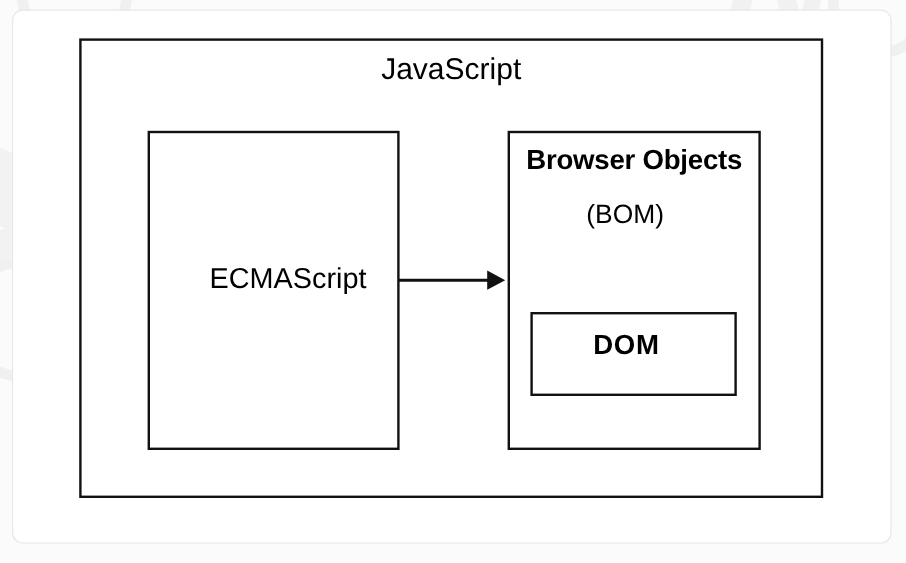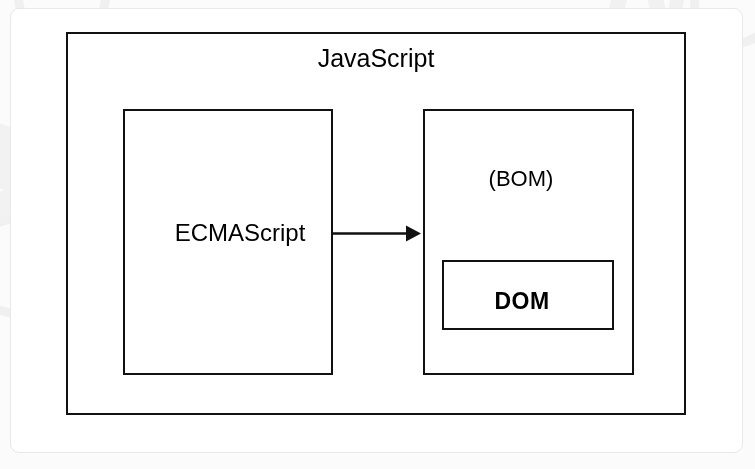--- a/index.html
+++ b/index.html
@@ -185,6 +185,7 @@
   <div class="lbl" id="ecma-label">ECMAScript</div>
 
   <div class="dbox" id="bom-box"></div>
+  <div class="lbl" id="bom-label">Browser Objects</div>
   <div class="lbl" id="bom-sublabel">(BOM)</div>
 
   <div class="dbox" id="dom-box"></div>

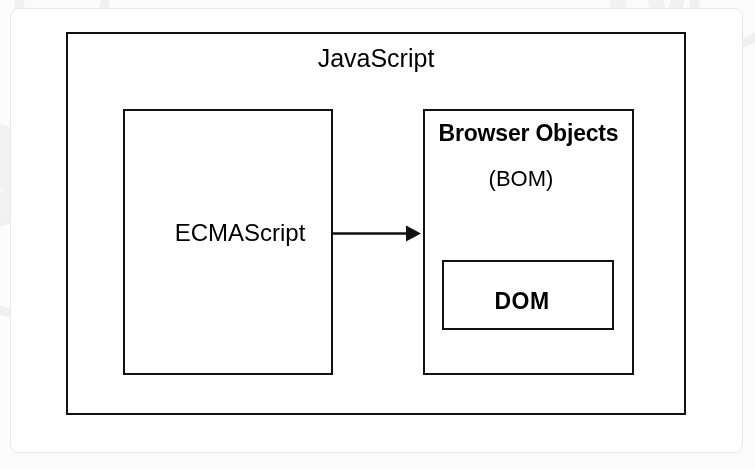--- a/index.html
+++ b/index.html
@@ -146,7 +146,7 @@
     font-weight: 400;
   }
   #dom-label {
-    left: 442px; top: 290px;
+    left: 442px; top: 276px;
     width: 160px;
     font-size: 23px;
     font-weight: 700;

